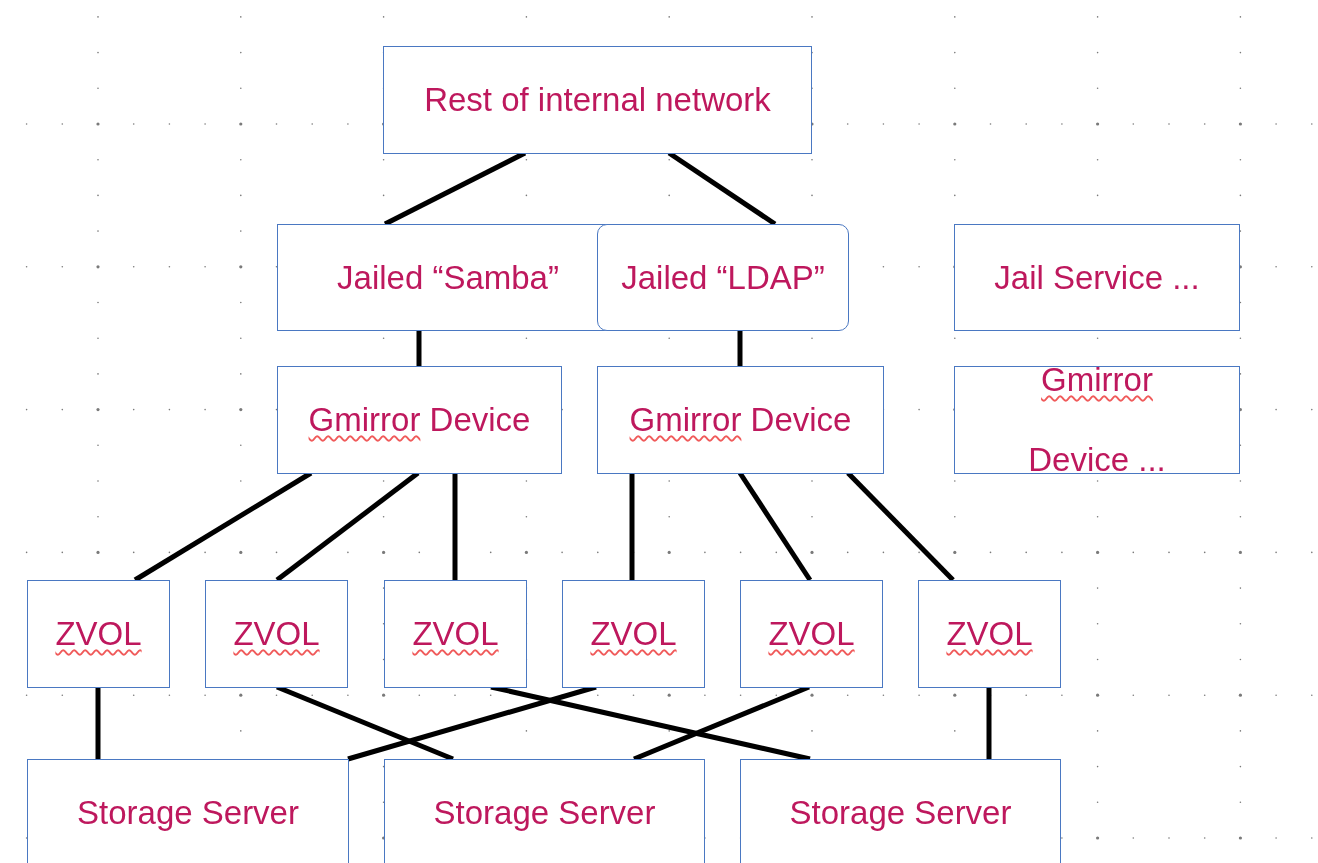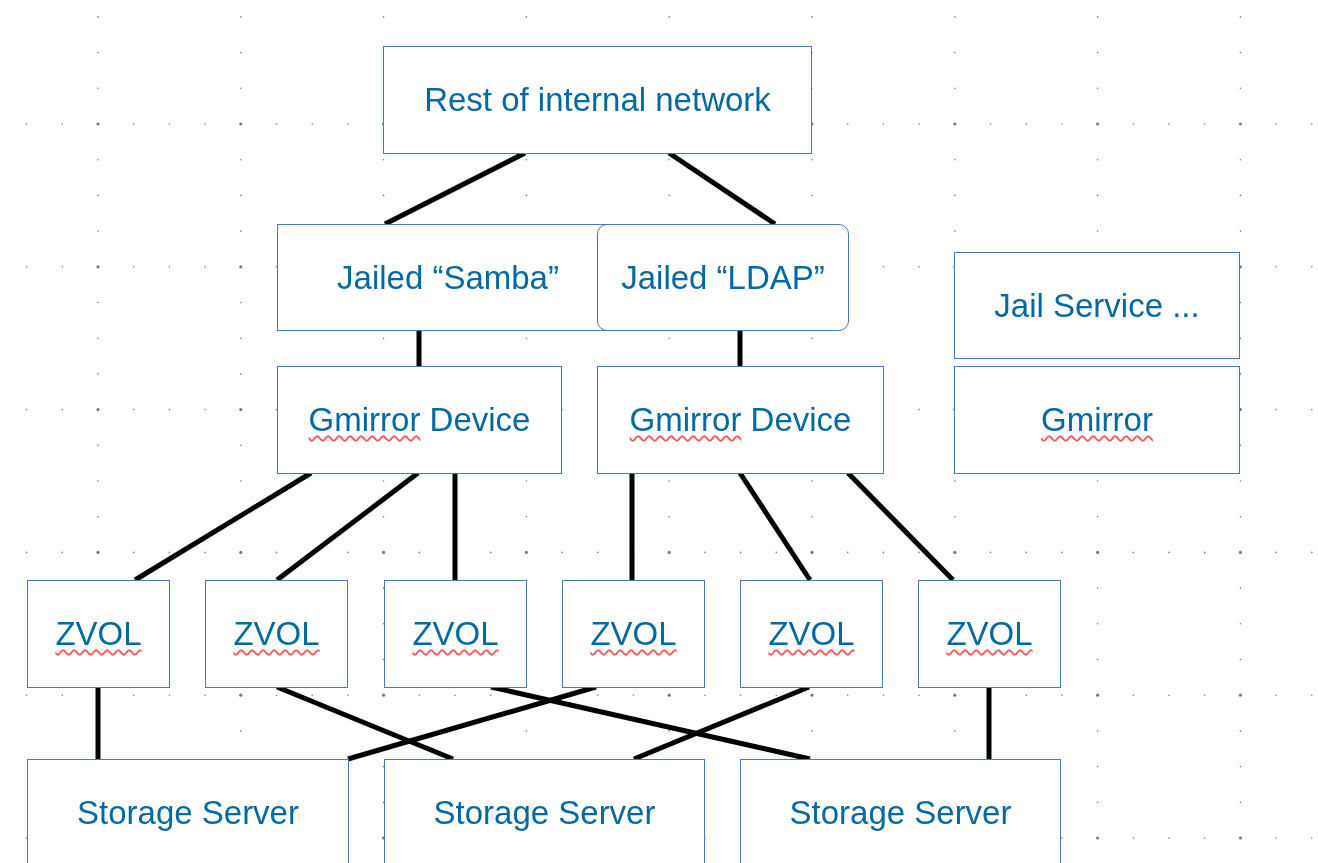--- a/index.html
+++ b/index.html
@@ -10,7 +10,7 @@
     position: absolute; box-sizing: border-box;
     border: 1.5px solid #4a78c2; background: #ffffff;
     display: flex; align-items: center; justify-content: center;
-    text-align: center; color: #0369a1; font-size: 33px; line-height: 40px;
+    text-align: center; color: #be185d; font-size: 33px; line-height: 40px;
   }
   .node .lbl { white-space: pre-line; }
   .spell { text-decoration: underline wavy #f05a5a; text-decoration-thickness: 1.5px; text-underline-offset: 4px; }

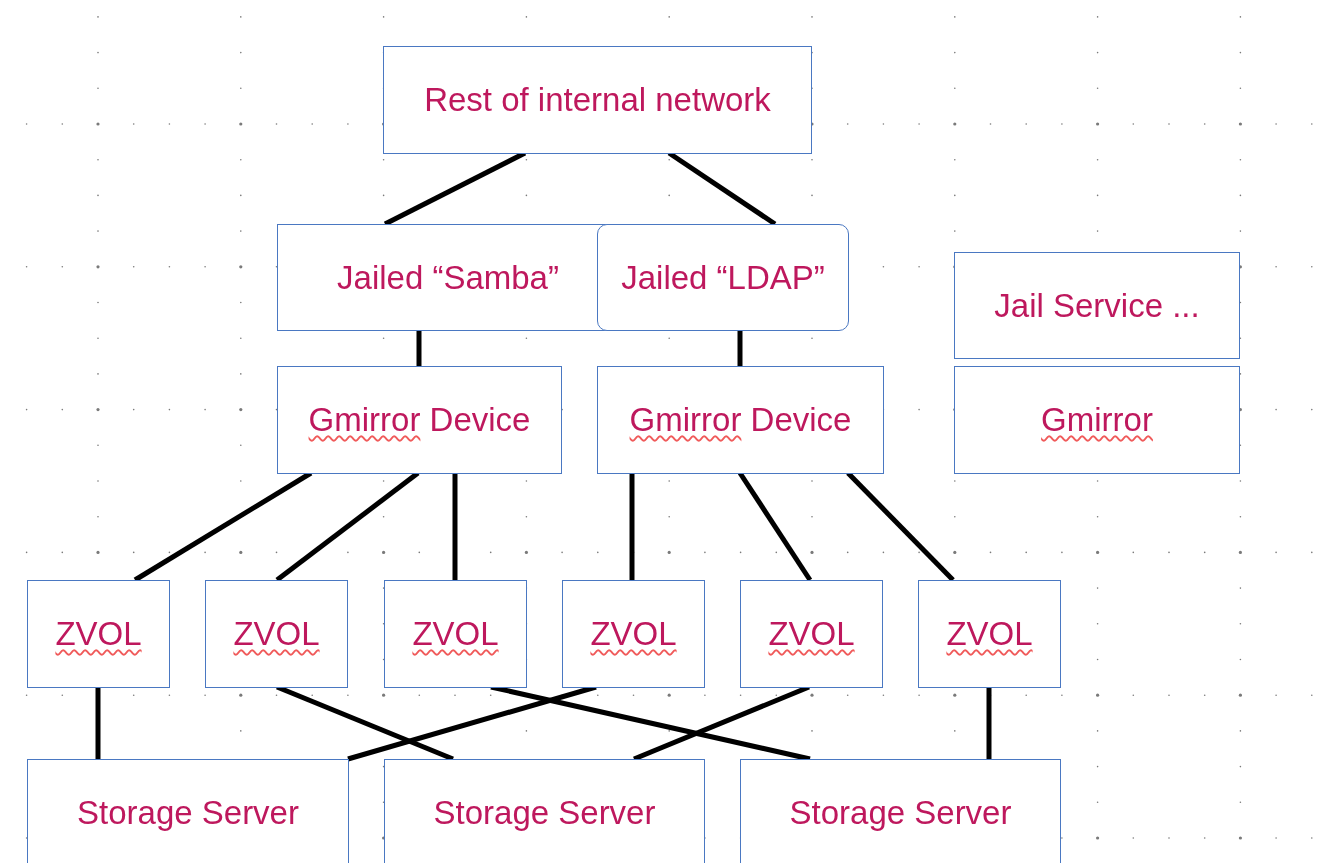--- a/index.html
+++ b/index.html
@@ -539,7 +539,7 @@
 <div class="node" style="left: 597px; top: 224px; width: 252px; height: 107px; border-color: rgb(74, 120, 194); border-radius: 10px;">
   <span class="lbl">Jailed “LDAP”</span>
 </div>
-<div class="node" style="left: 954px; top: 224px; width: 286px; height: 107px; border-color: rgb(74, 120, 194); margin-top: 28px;">
+<div class="node" style="left: 954px; top: 224px; width: 286px; height: 107px; border-color: rgb(74, 120, 194);">
   <span class="lbl">Jail Service ...</span>
 </div>
 

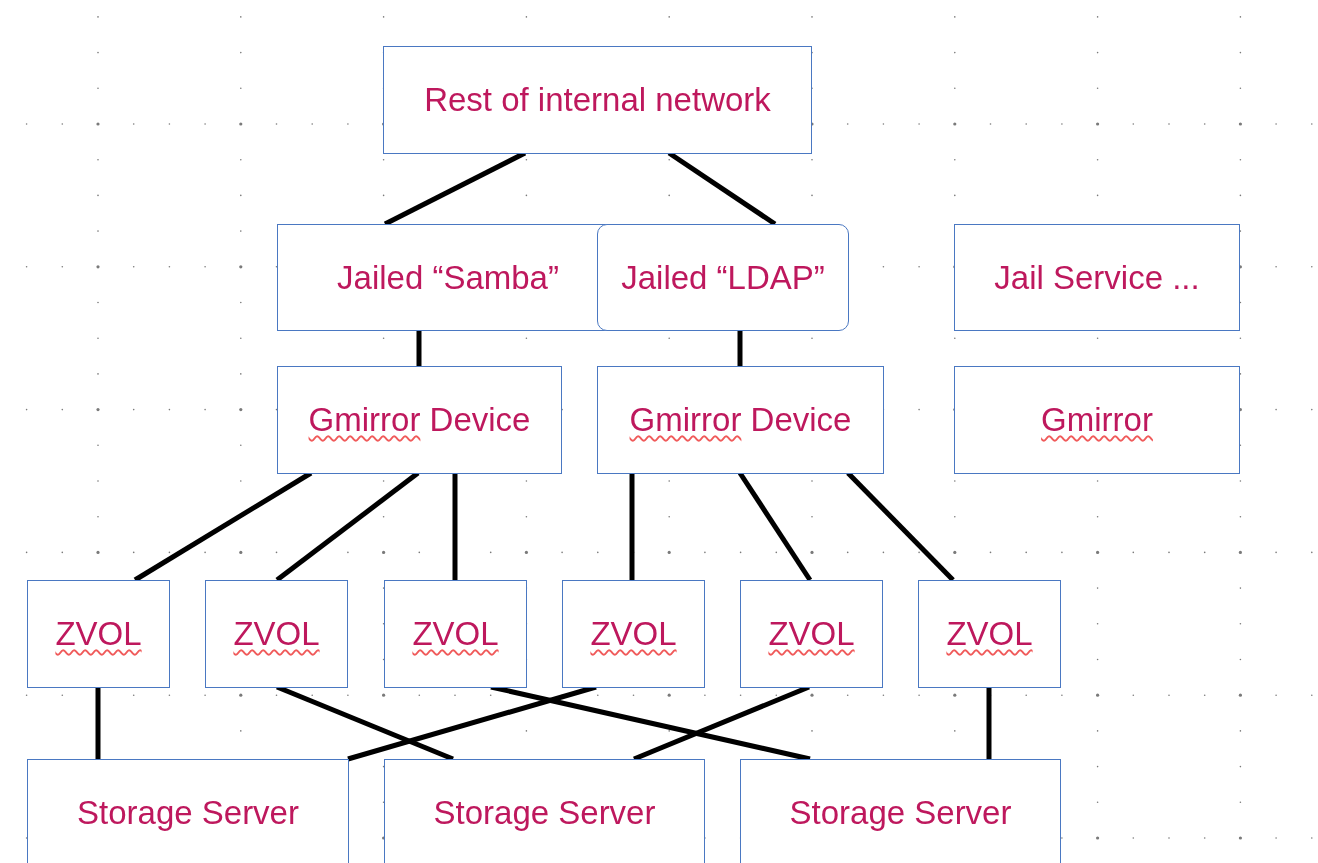--- a/index.html
+++ b/index.html
@@ -556,6 +556,7 @@
 <div class="node" style="left: 954px; top: 366px; width: 286px; height: 108px; border-color: rgb(74, 120, 194);">
   <div class="lbl">
     <div><span class="spell">Gmirror</span><span class="rest"></span></div>
+    <div>Device ...</div>
   </div>
 </div>
 

